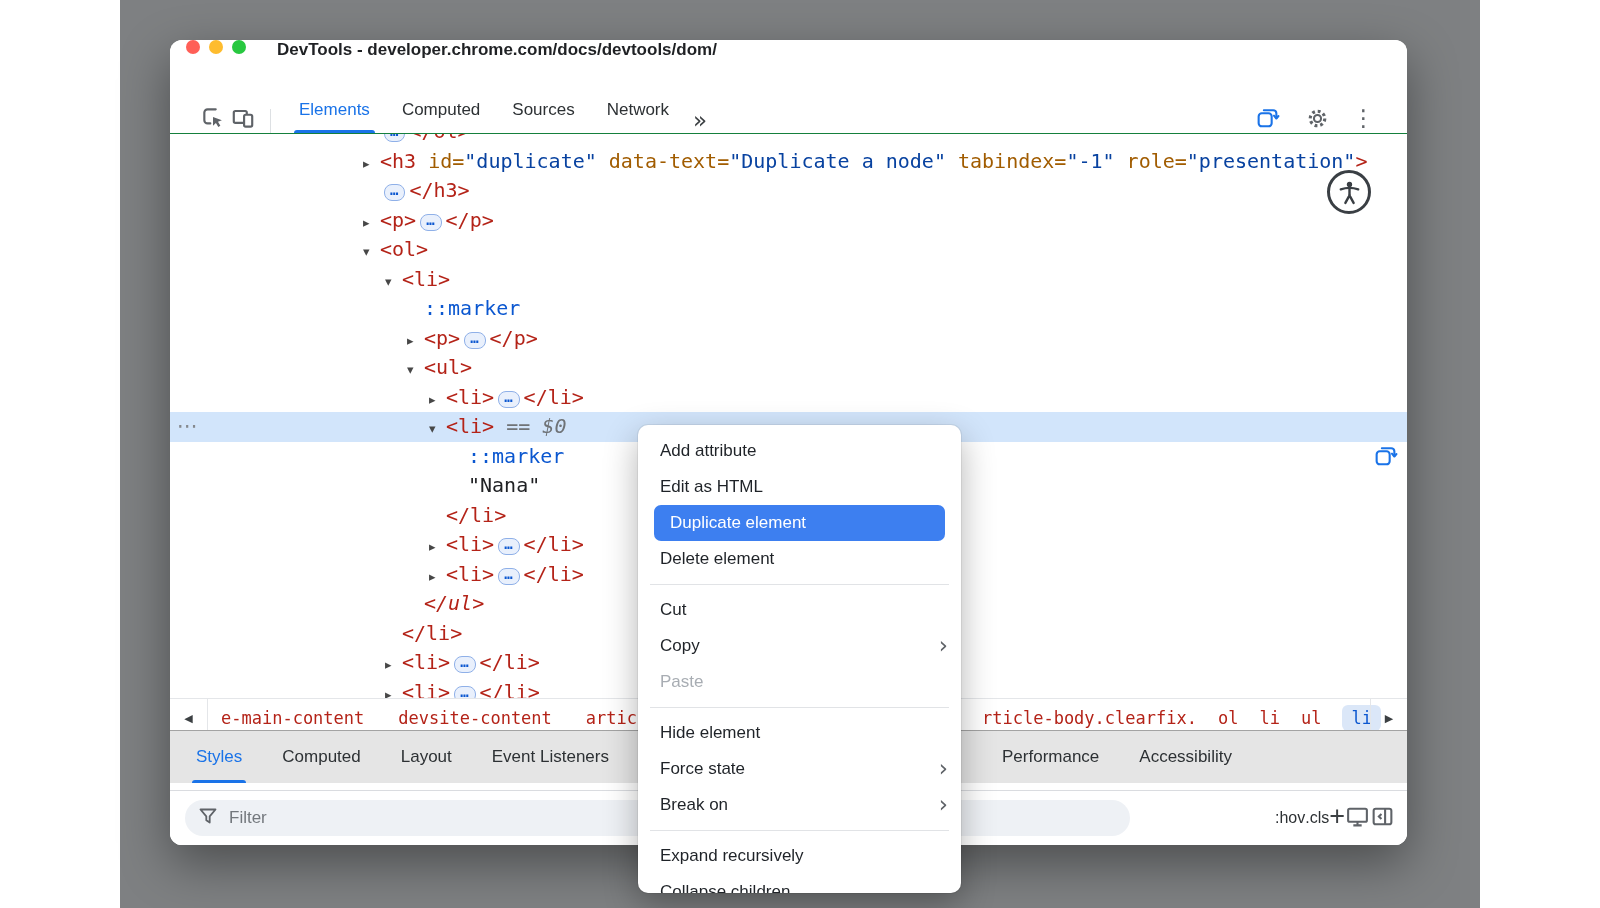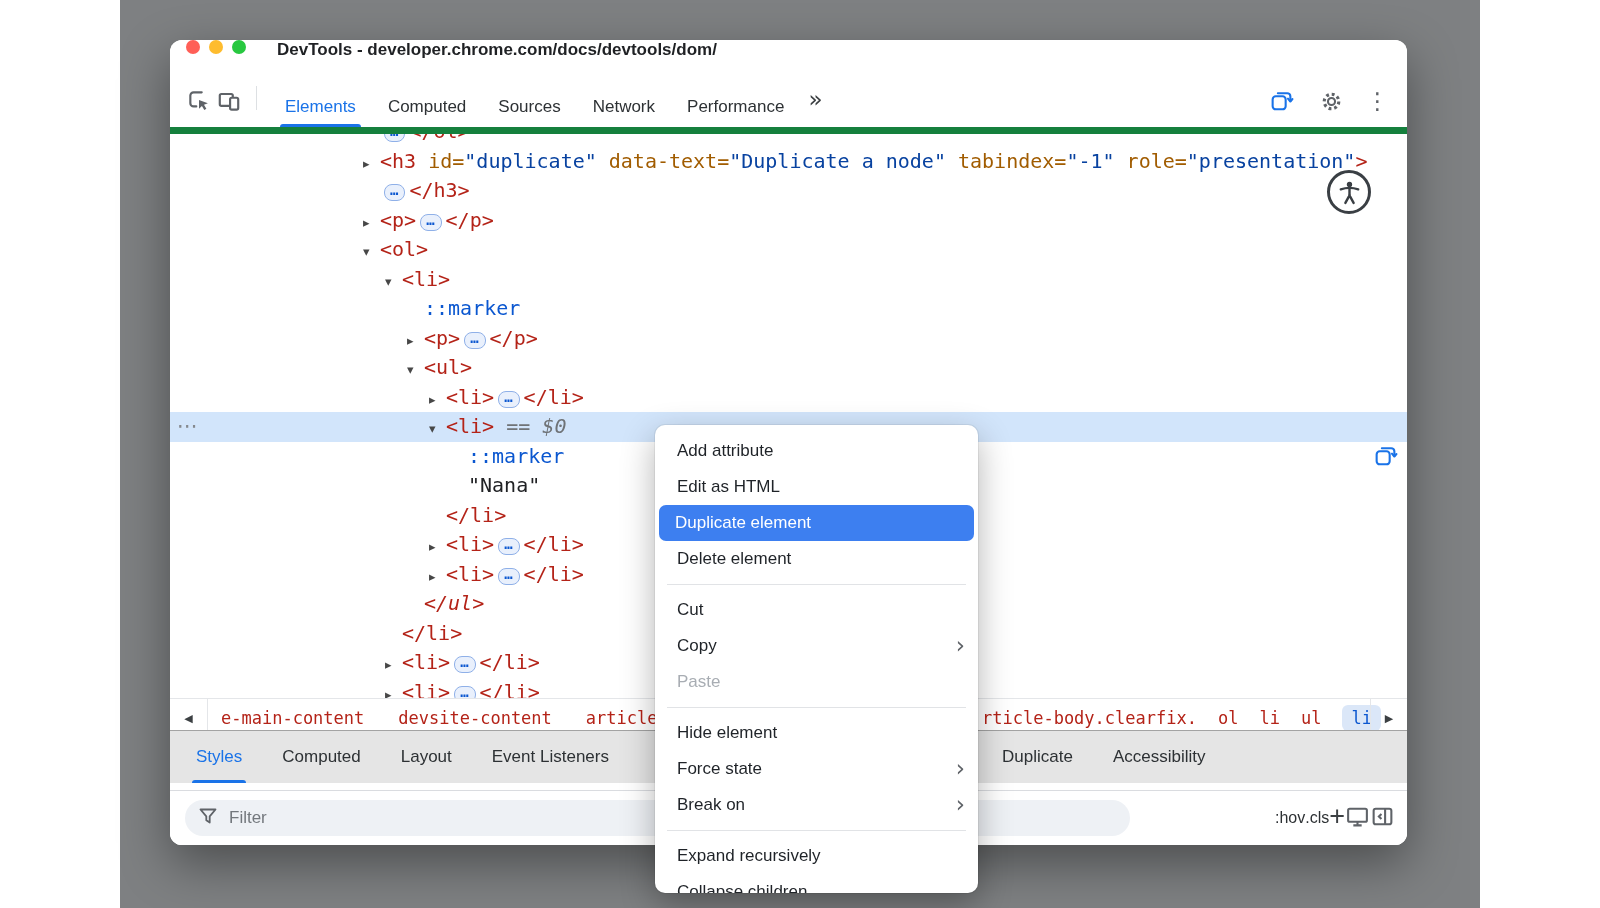--- a/index.html
+++ b/index.html
@@ -19,8 +19,8 @@
   .wtitle{margin-left:22px;font-size:17px;font-weight:700;color:#1f2124;}
 
   
-  .toolbar{position:relative;height:48px;box-sizing:border-box;border-bottom:7px solid #15803d;
-           display:flex;align-items:flex-start;padding:0 14px;}
+  .toolbar{position:relative;height:48px;box-sizing:border-box;border-bottom:1px solid #15803d;
+           display:flex;align-items:flex-end;padding:0 28px;}
   .tbicon{display:flex;align-items:center;justify-content:center;width:30px;height:30px;}
   .vsep{width:1px;height:24px;background:#dde0e3;margin:0 12px;}
   .tabs{display:flex;height:100%;}

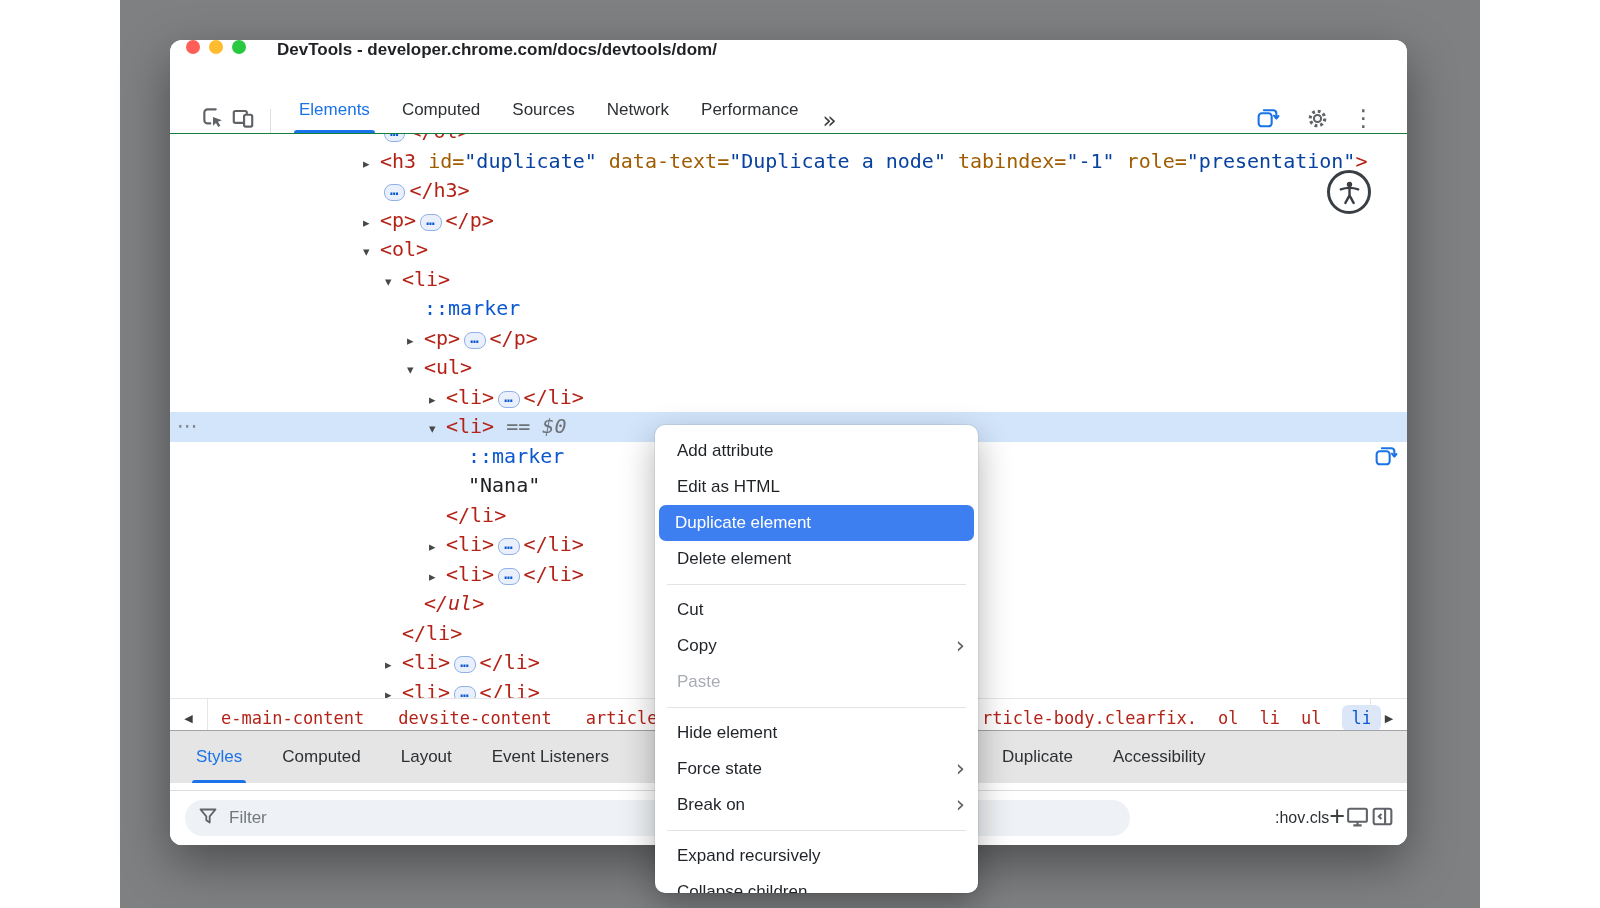--- a/index.html
+++ b/index.html
@@ -143,7 +143,6 @@
           <div class="tab">Computed</div>
           <div class="tab">Sources</div>
           <div class="tab">Network</div>
-          <div class="tab">Performance</div>
         </div>
       <span class="overflow glyph">»</span>
       <div class="tb-right">

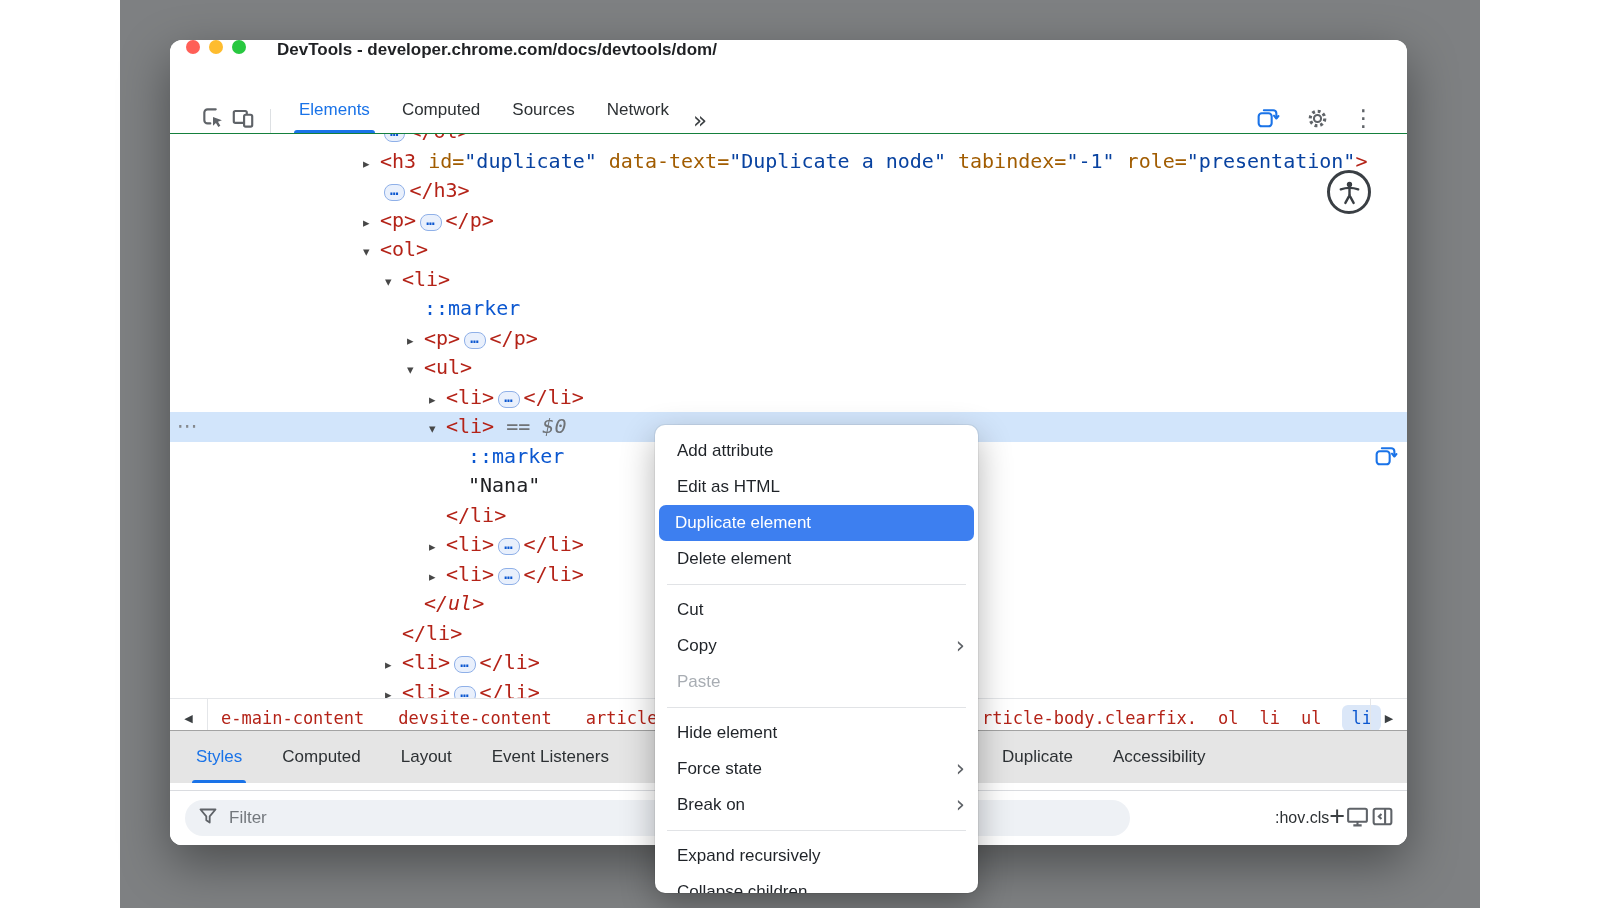--- a/index.html
+++ b/index.html
@@ -99,7 +99,7 @@
   .plus{font-size:27px;font-weight:300;color:#3c4043;margin-top:-3px;}
 
   
-  .ctxmenu{position:absolute;left:655px;top:425px;width:323px;height:468px;background:#fff;
+  .ctxmenu{position:absolute;left:638px;top:425px;width:323px;height:468px;background:#fff;
            border-radius:10px;overflow:hidden;z-index:50;padding-top:8px;box-sizing:border-box;
            box-shadow:0 0 0 1px rgba(0,0,0,.06),0 12px 34px rgba(0,0,0,.30);
            font-family:"Liberation Sans",sans-serif;}

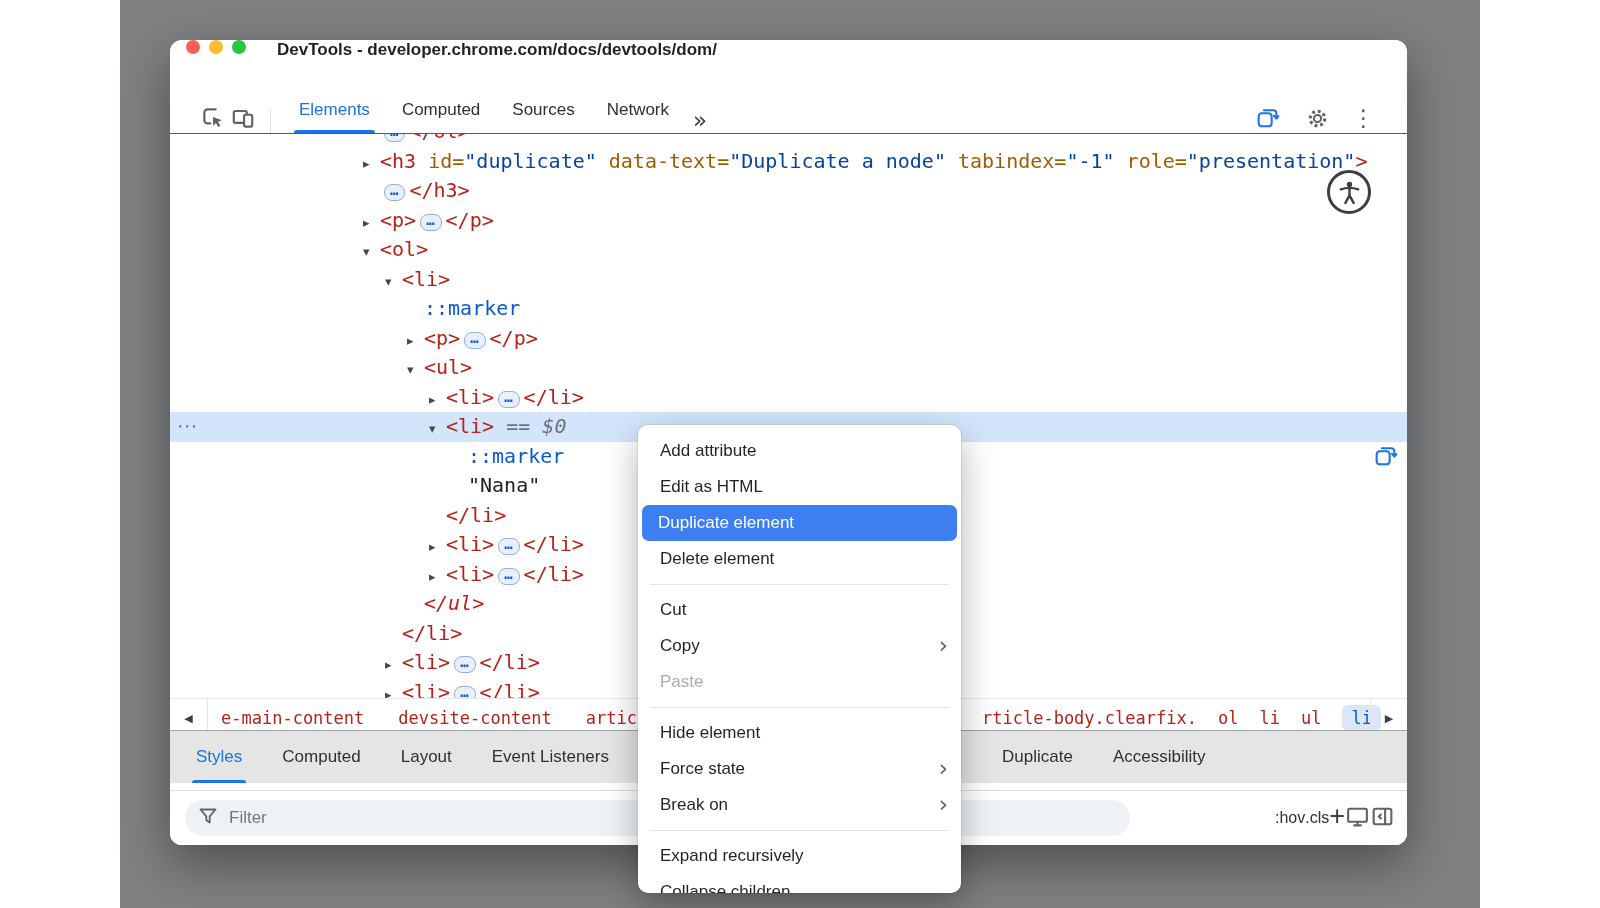--- a/index.html
+++ b/index.html
@@ -104,7 +104,7 @@
            box-shadow:0 0 0 1px rgba(0,0,0,.06),0 12px 34px rgba(0,0,0,.30);
            font-family:"Liberation Sans",sans-serif;}
   .mi{height:36px;line-height:36px;padding:0 24px 0 22px;font-size:17px;color:#1f2328;position:relative;}
-  .mi.hl{margin:0 4px;padding:0 18px 0 16px;border-radius:7px;background:var(--menu-highlight,#3d7ff0);color:#fff;}
+  .mi.hl{margin:0 16px;padding:0 18px 0 16px;border-radius:7px;background:var(--menu-highlight,#3d7ff0);color:#fff;}
   .mi.dis{color:#a8adb3;}
   .mi .sub{position:absolute;right:13px;top:-1px;font-size:23px;color:#5f6368;}
   .msep{height:1px;background:#e1e3e6;margin:7px 12px;}

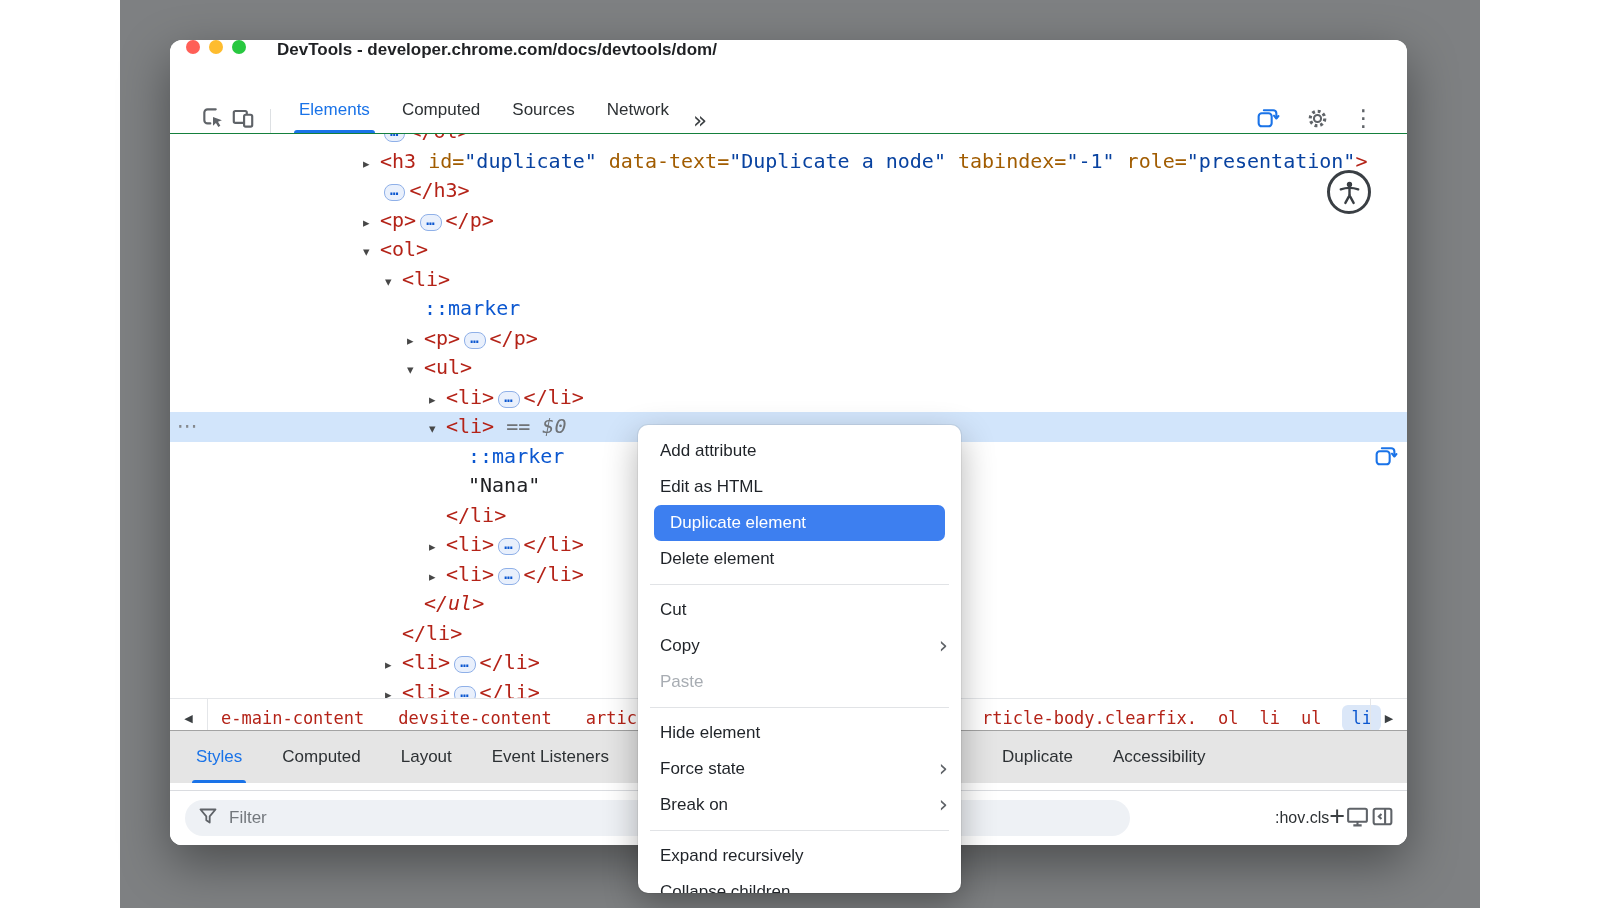--- a/index.html
+++ b/index.html
@@ -226,7 +226,7 @@
           <div class="stab">Event Listeners</div>
         </div>
       <div class="st-right">
-          <div class="stab">Duplicate</div>
+          <div class="stab">Performance</div>
           <div class="stab">Accessibility</div>
         </div>
     </div>

